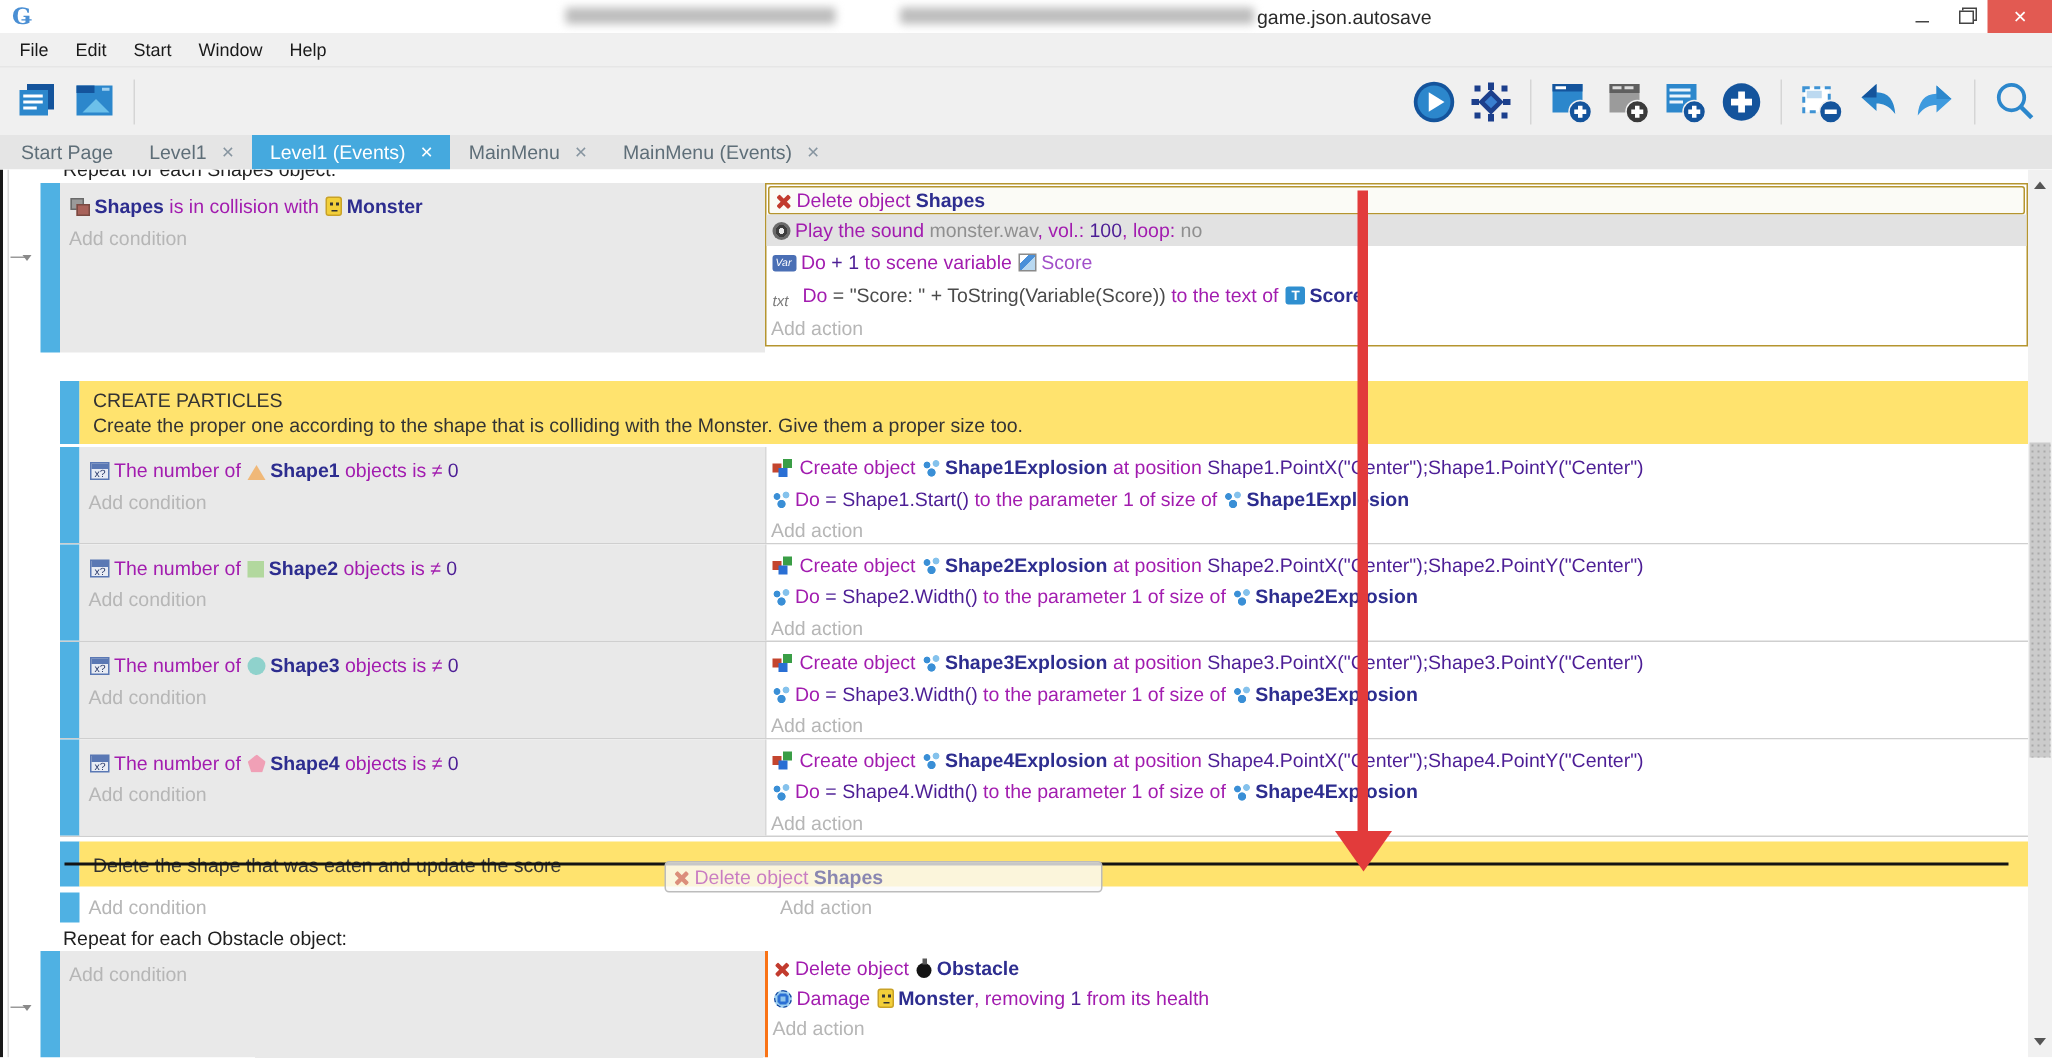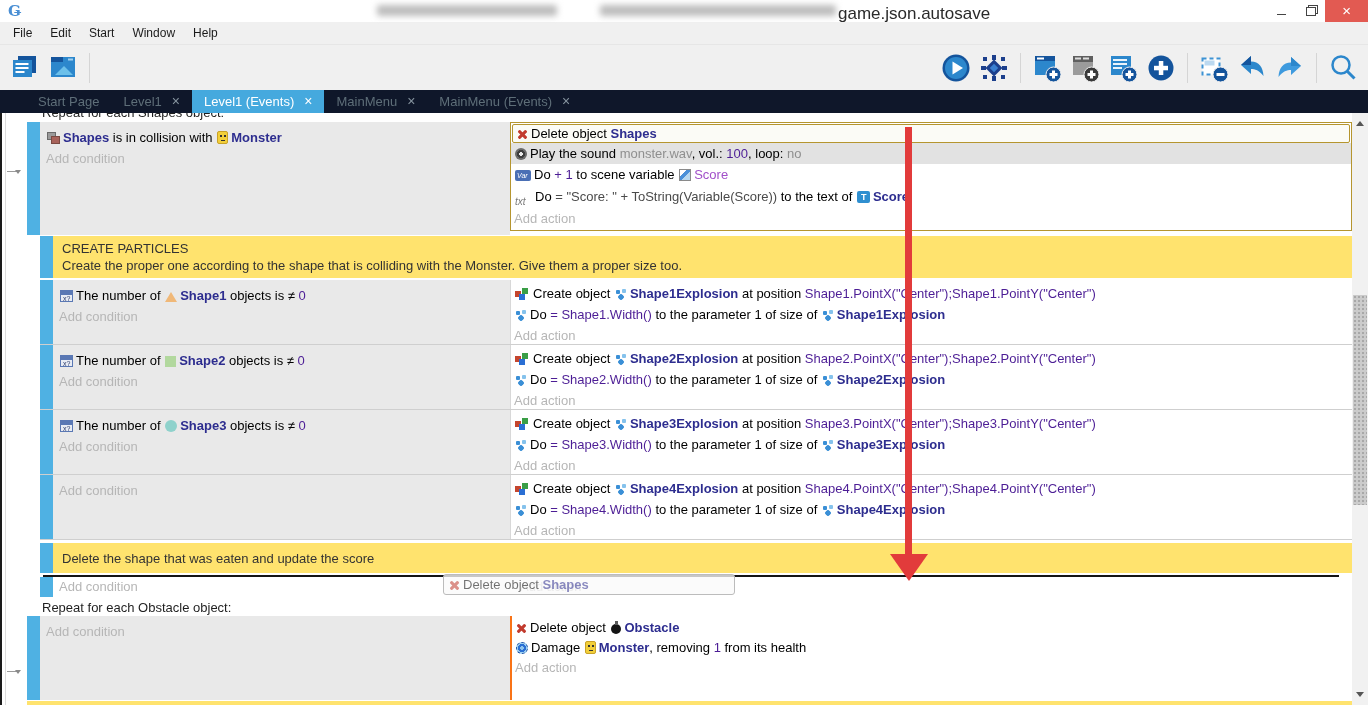--- a/index.html
+++ b/index.html
@@ -12,7 +12,7 @@
 .logo::before{content:"\01E4"}
 .redact{position:absolute;top:5px;height:11px;background:#bdbdbd;filter:blur(3px);border-radius:2px}
 .r1{left:377px;width:180px}.r2{left:600px;width:236px}
-.titletext{position:absolute;left:838px;top:4px;font-size:17px;color:#2a2a2a}
+.titletext{position:absolute;left:838px;top:4px;font-size:13px;color:#2a2a2a}
 .wbtns{position:absolute;right:0;top:0;display:flex;height:22px}
 .wbtn{width:29px;height:22px;display:flex;align-items:center;justify-content:center;background:none;border:0;padding:0}
 .wbtn.min i{width:9px;height:1px;background:#444;margin-top:7px}

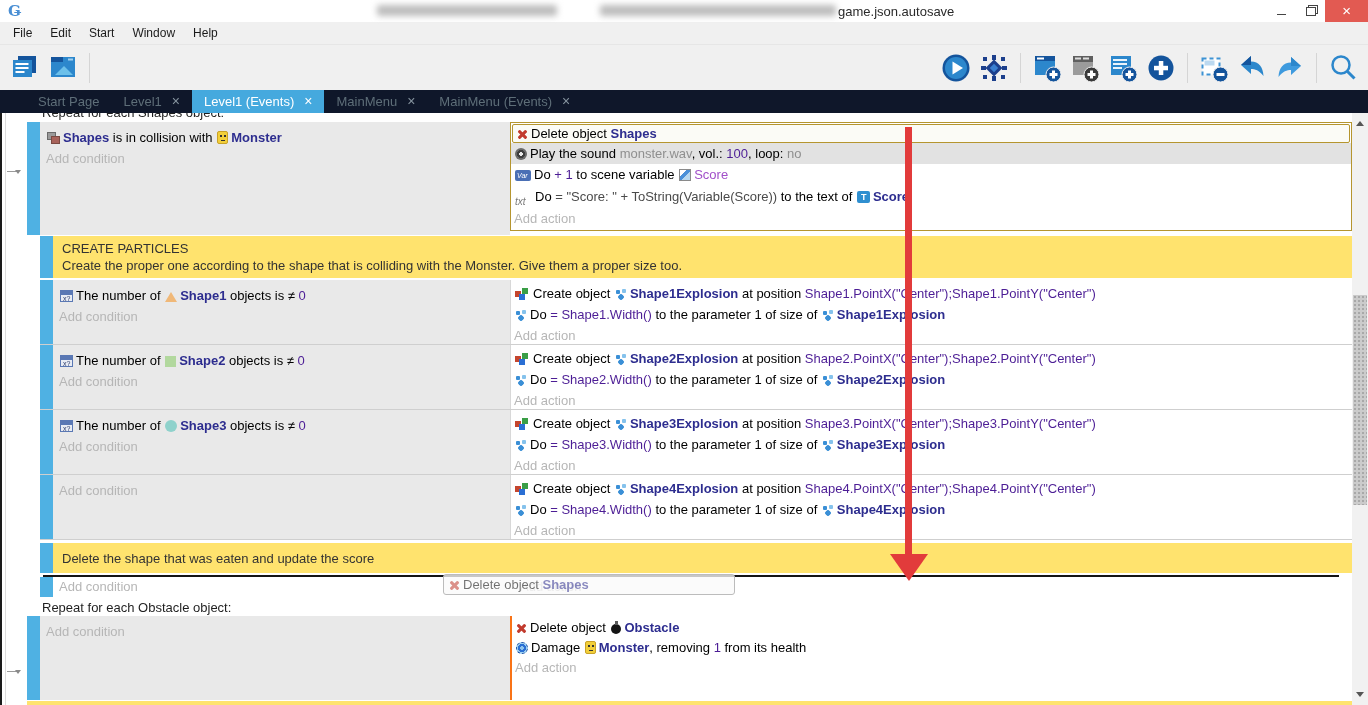--- a/index.html
+++ b/index.html
@@ -32,7 +32,7 @@
 .tright{margin-left:auto;display:flex;align-items:center;gap:4px;padding-right:8px}
 
 
-.tabbar{height:23px;background:#0f172a;display:flex;align-items:stretch;padding-left:26px}
+.tabbar{height:23px;background:#e5e5e5;display:flex;align-items:stretch;padding-left:2px}
 .tab{display:flex;align-items:center;gap:10px;padding:0 12px;font-size:13px;color:#5e6e78;cursor:default}
 .tab.active{background:#45a9de;color:#fff}
 .tclose::before{content:"\00D7";font-size:14px;color:#8795a0;line-height:1}

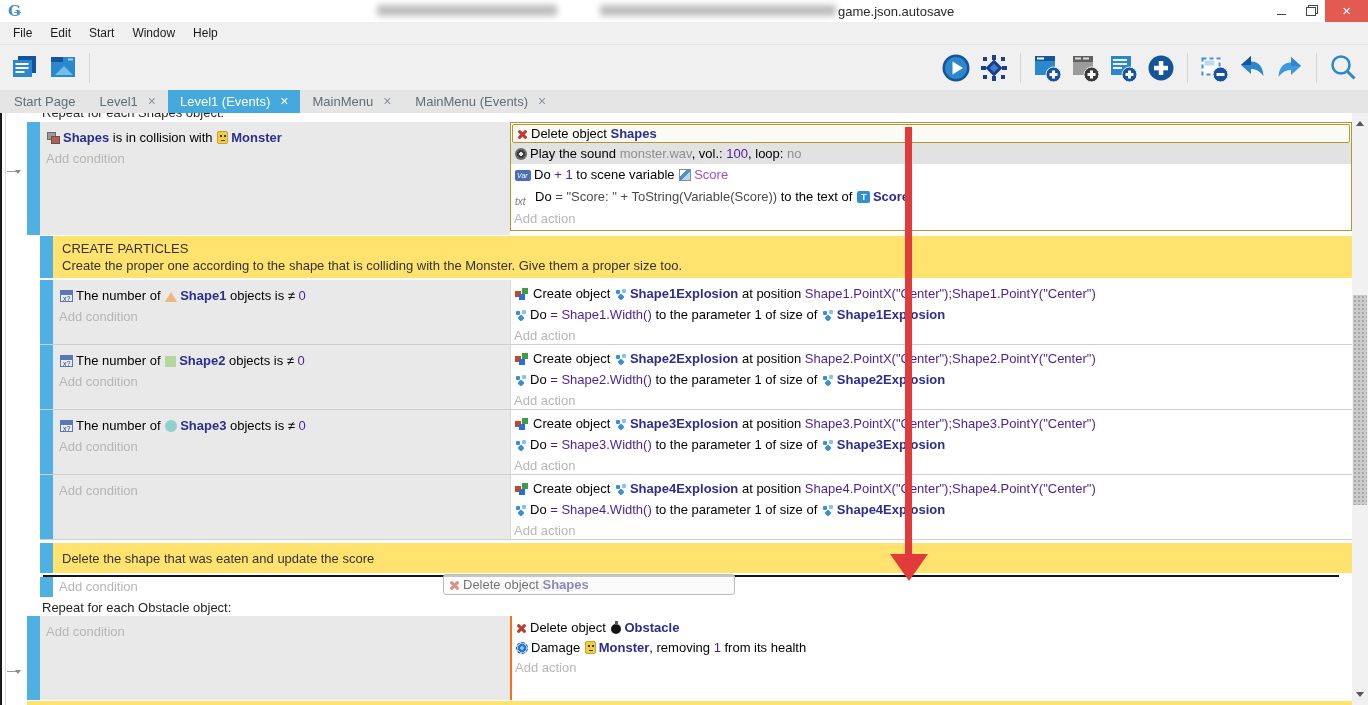--- a/index.html
+++ b/index.html
@@ -101,7 +101,7 @@
         background-image:radial-gradient(#a8a8a8 1px,transparent 1px);background-size:4px 4px}
 
 
-.seg.t{color:#000000}
+.seg.t{color:#a21caf}
 .seg.obj{color:#2d2d8f;font-weight:bold}
 .seg.expr,.seg.num{color:#4c1d95}
 .seg.param{color:#8f8f8f}

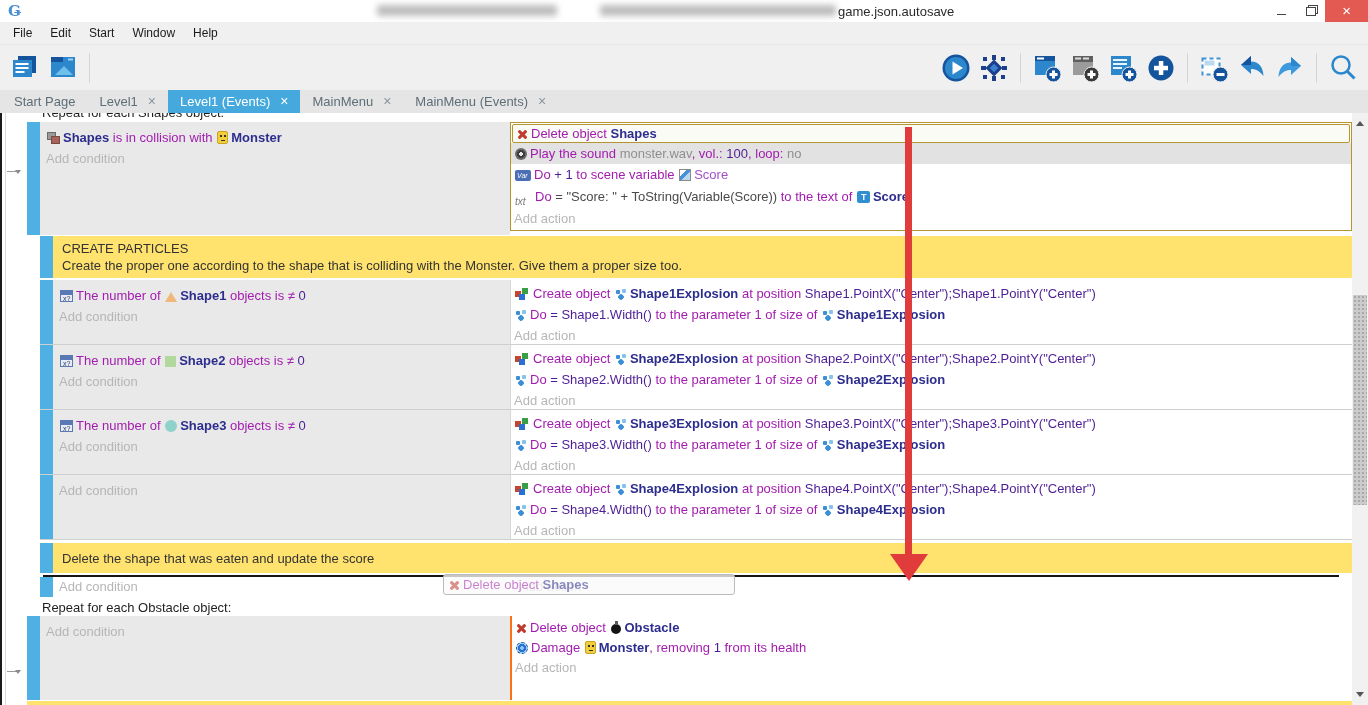--- a/index.html
+++ b/index.html
@@ -61,7 +61,7 @@
 .ev1acts .gray{background:#e2e2e2}
 .ev1acts .r4{height:23px;line-height:23px}
 
-.c1{display:flex;margin-left:13px;margin-top:1px;height:42px}
+.c1{display:flex;margin-left:13px;margin-top:19px;height:42px}
 .c2{display:flex;margin-left:13px;margin-top:3px;height:30px}
 .cbody{flex:1;background:#ffe36e;color:#333;padding:4px 0 0 9px;box-sizing:border-box}
 .cbody div{line-height:17px}

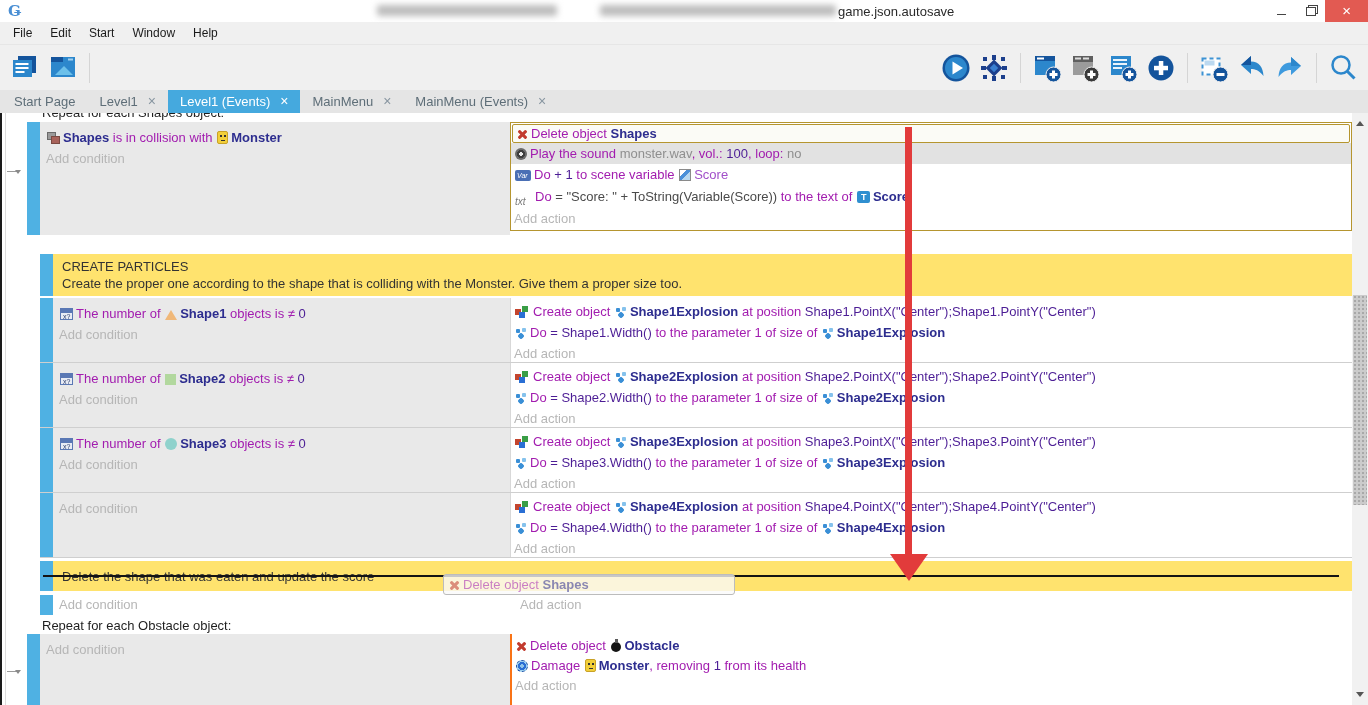--- a/index.html
+++ b/index.html
@@ -355,7 +355,7 @@
     </div>
     <div class="subacts">
       <div class="erow"><span class="icon i-create"></span><span class="seg t">Create object </span><span class="icon i-particles"></span><span class="seg obj">Shape1Explosion</span><span class="seg t"> at position </span><span class="seg expr">Shape1.PointX("Center");Shape1.PointY("Center")</span></div>
-      <div class="erow"><span class="icon i-particles"></span><span class="seg t">Do </span><span class="seg expr">= Shape1.Width()</span><span class="seg t"> to the parameter 1 of size of </span><span class="icon i-particles"></span><span class="seg obj">Shape1Explosion</span></div>
+      <div class="erow"><span class="icon i-particles"></span><span class="seg t">Do </span><span class="seg expr">= Shape1.Start()</span><span class="seg t"> to the parameter 1 of size of </span><span class="icon i-particles"></span><span class="seg obj">Shape1Explosion</span></div>
       <div class="erow ph">Add action</div>
     </div>
   </div>

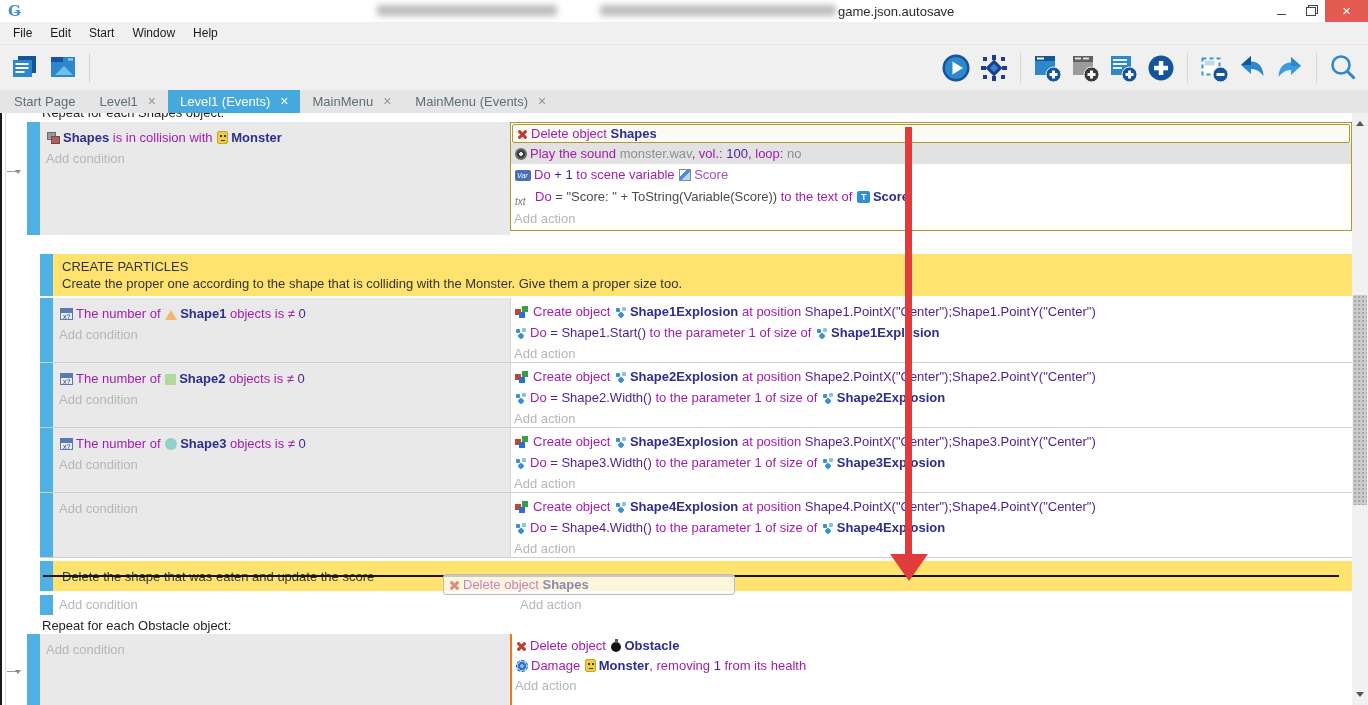--- a/index.html
+++ b/index.html
@@ -386,6 +386,7 @@
         <div class="sub">
     <div class="bar"></div>
     <div class="subcond">
+      <div class="erow"><span class="icon i-count"></span><span class="seg t">The number of </span><span class="icon i-shape4"></span><span class="seg obj">Shape4</span><span class="seg t"> objects is </span><span class="seg t">≠ </span><span class="seg num">0</span></div>
       <div class="erow ph">Add condition</div>
     </div>
     <div class="subacts">

